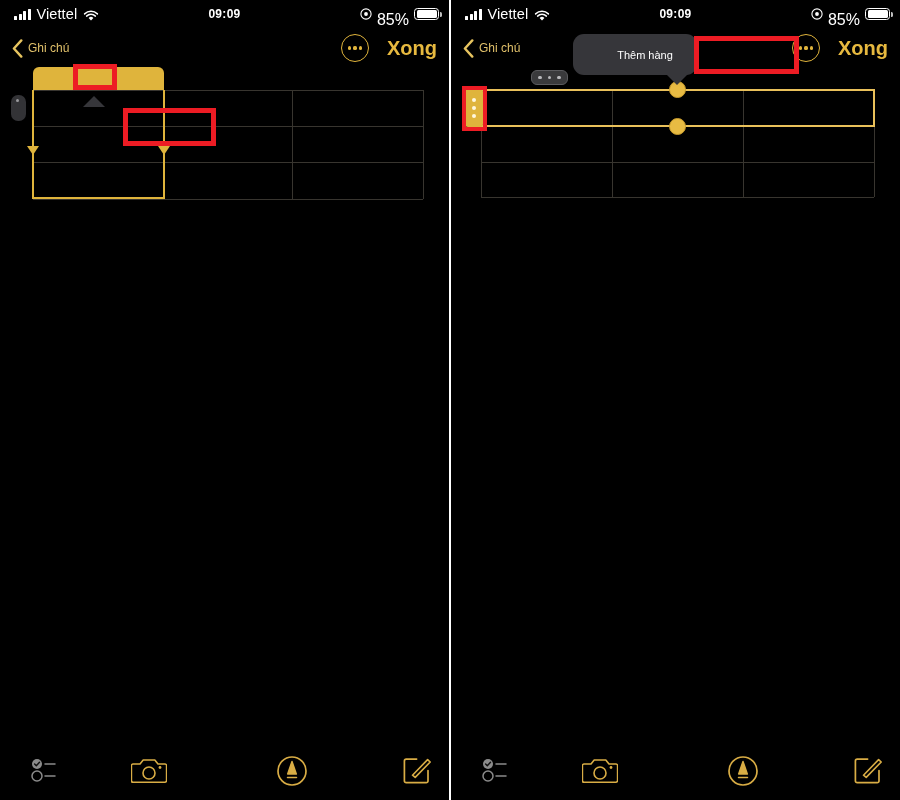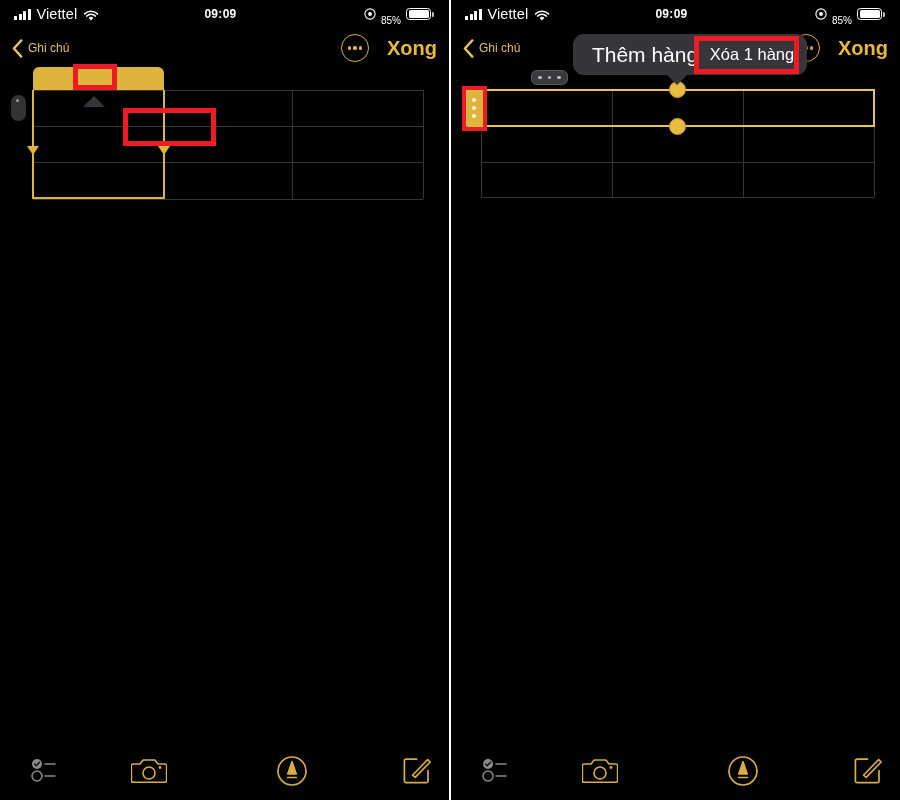--- a/index.html
+++ b/index.html
@@ -16,7 +16,7 @@
 
   
   .statusbar {
-    position:absolute; top:0; left:0; right:8px; height:28px;
+    position:absolute; top:0; left:0; right:0; height:28px;
     display:flex; align-items:center; color:#fff;
   }
   .sb-left { position:absolute; left:14px; display:flex; align-items:center; gap:6px; }

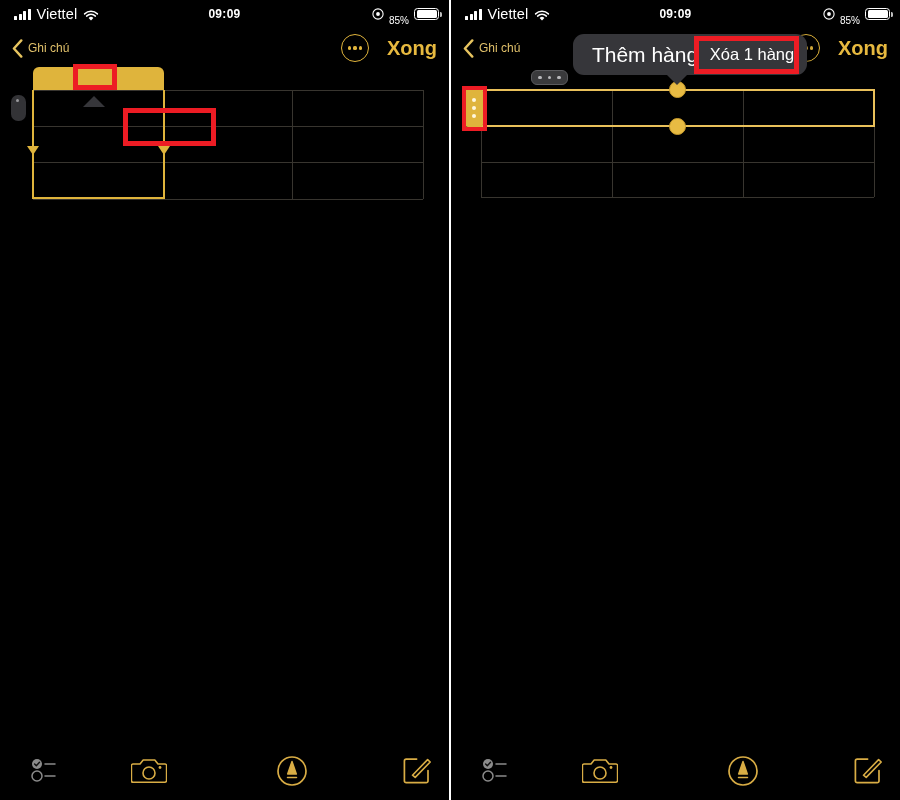--- a/index.html
+++ b/index.html
@@ -34,7 +34,7 @@
   }
   .sb-right { position:absolute; right:10px; display:flex; align-items:center; gap:5px; }
   .loc-icon { width:12px; height:12px; }
-  .battpct { font-size:10px;margin-top:12px; }
+  .battpct { font-size:16px;margin-top:12px; }
   .batt { width:25px; height:12.5px; border:1.5px solid #fff; border-radius:3.5px; position:relative; padding:1.5px; }
   .batt .fill { height:100%; background:#fff; border-radius:1.5px; }
   .batt::after { content:""; position:absolute; right:-3.5px; top:3.5px; width:2px; height:5px; background:#fff; border-radius:0 1.5px 1.5px 0; opacity:.75; }

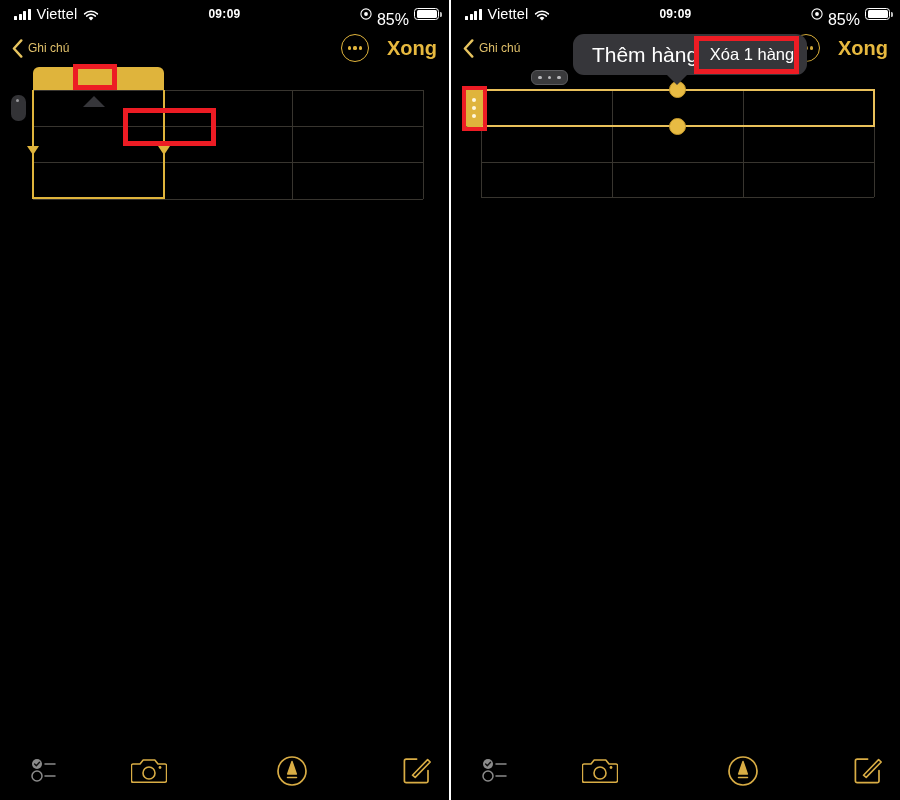--- a/index.html
+++ b/index.html
@@ -327,7 +327,7 @@
     </div>
 
     <div class="ctx-menu" style="left:122px;top:34px;height:41px;">
-      <div class="ctx-item" style="width:123px;font-size:21px;padding-left:21px;">Thêm hàng</div>
+      <div class="ctx-item" style="width:123px;font-size:11px;padding-left:21px;">Thêm hàng</div>
       <div class="ctx-sep"></div>
       <div class="ctx-item" style="width:110px;font-size:16.5px;">Xóa 1 hàng</div>
     </div>

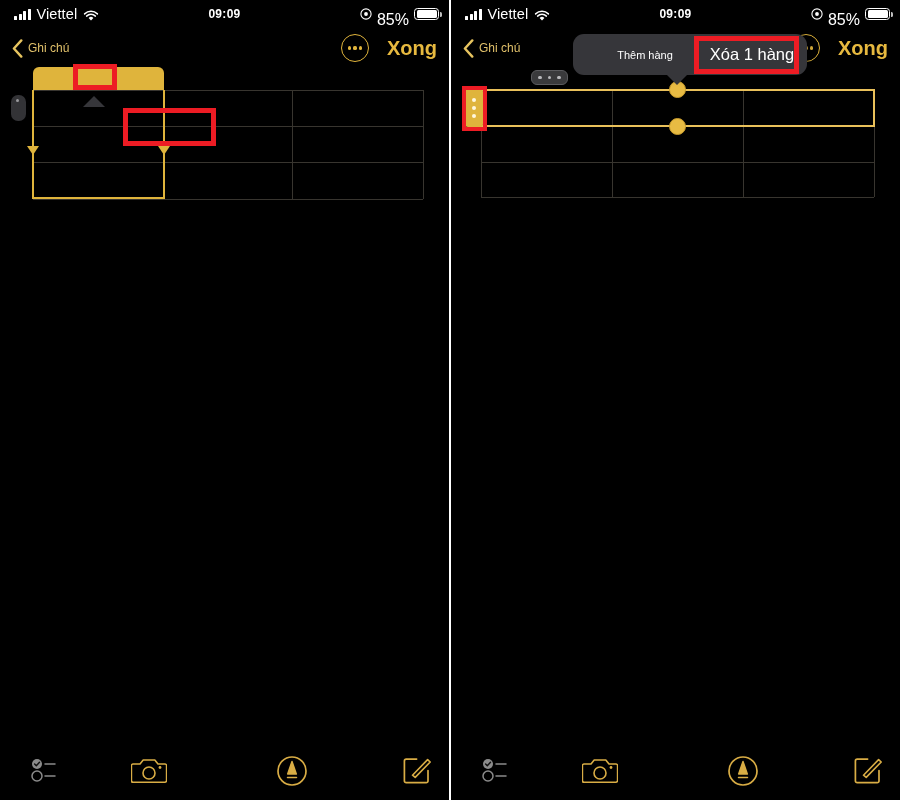--- a/index.html
+++ b/index.html
@@ -329,7 +329,6 @@
     <div class="ctx-menu" style="left:122px;top:34px;height:41px;">
       <div class="ctx-item" style="width:123px;font-size:11px;padding-left:21px;">Thêm hàng</div>
       <div class="ctx-sep"></div>
-      <div class="ctx-item" style="width:110px;font-size:16.5px;">Xóa 1 hàng</div>
     </div>
     <div class="ctx-arrow down" style="left:215px;top:74px;z-index:31;"></div>
 

